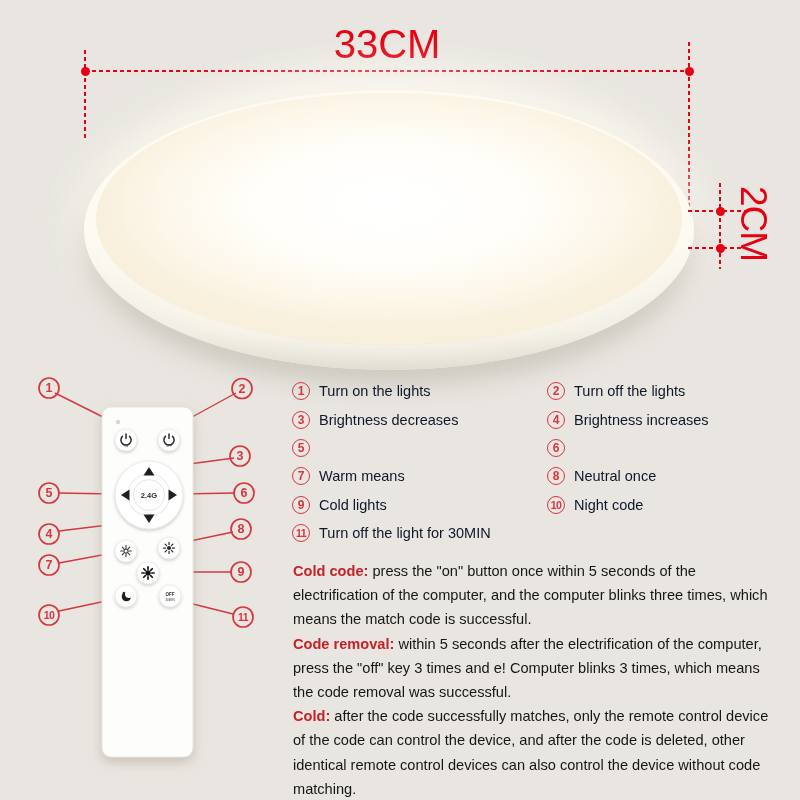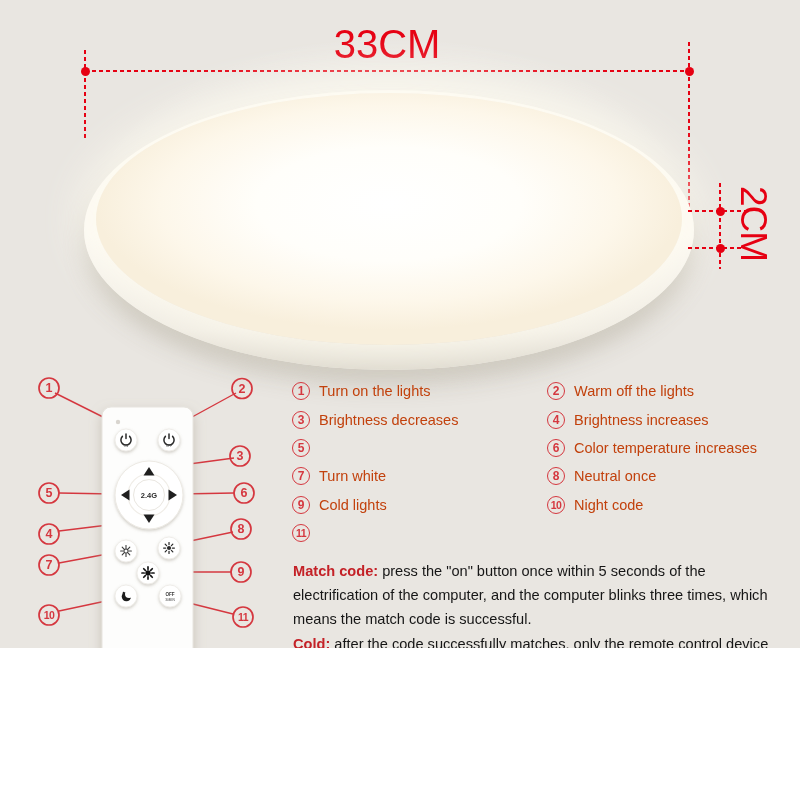--- a/index.html
+++ b/index.html
@@ -4,7 +4,7 @@
 <style>
   html,body{margin:0;padding:0;}
   .stage{
-    position:relative; width:800px; height:648px; overflow:hidden;
+    position:relative; width:800px; height:800px; overflow:hidden;
     background: var(--background,#e9e6e1);
     font-family:"Liberation Sans", sans-serif;
     color: var(--ink,#141414);

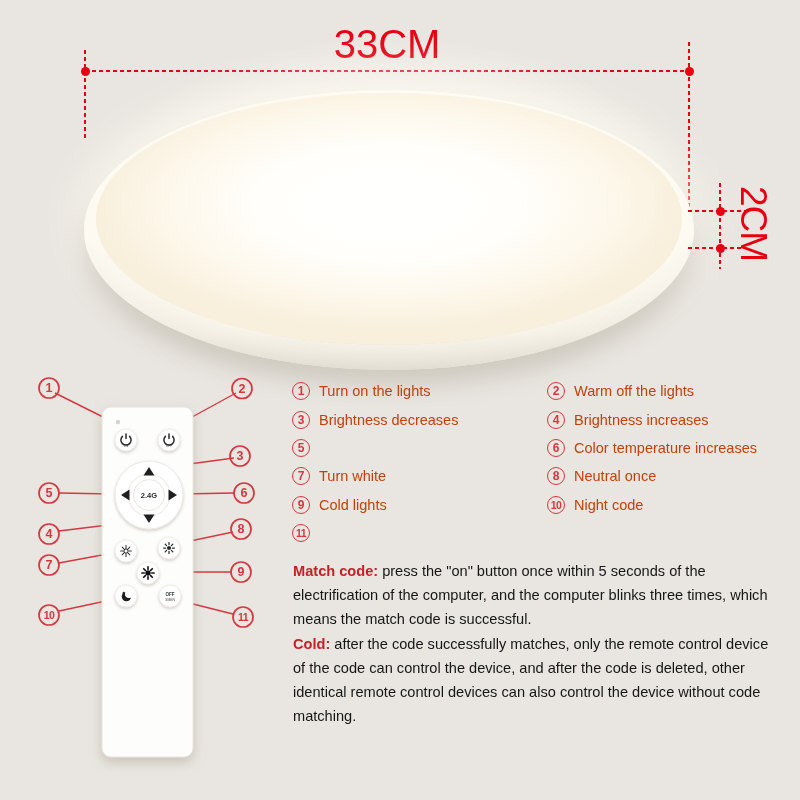--- a/index.html
+++ b/index.html
@@ -39,7 +39,7 @@
     display:inline-flex; align-items:center; justify-content:center;
     font-size:12px; font-weight:bold; box-sizing:border-box;}
   .badge.two{font-size:10.5px; letter-spacing:-0.5px;}
-  .lrow .lbl{font-size:14.5px; color:#c2410c; white-space:nowrap;}
+  .lrow .lbl{font-size:14.5px; color:#0f172a; white-space:nowrap;}
   
   .instructions{position:absolute; left:293px; top:559px; width:481px;}
   .instructions p{margin:0; font-size:14.6px; line-height:24.2px; color:#161616;}

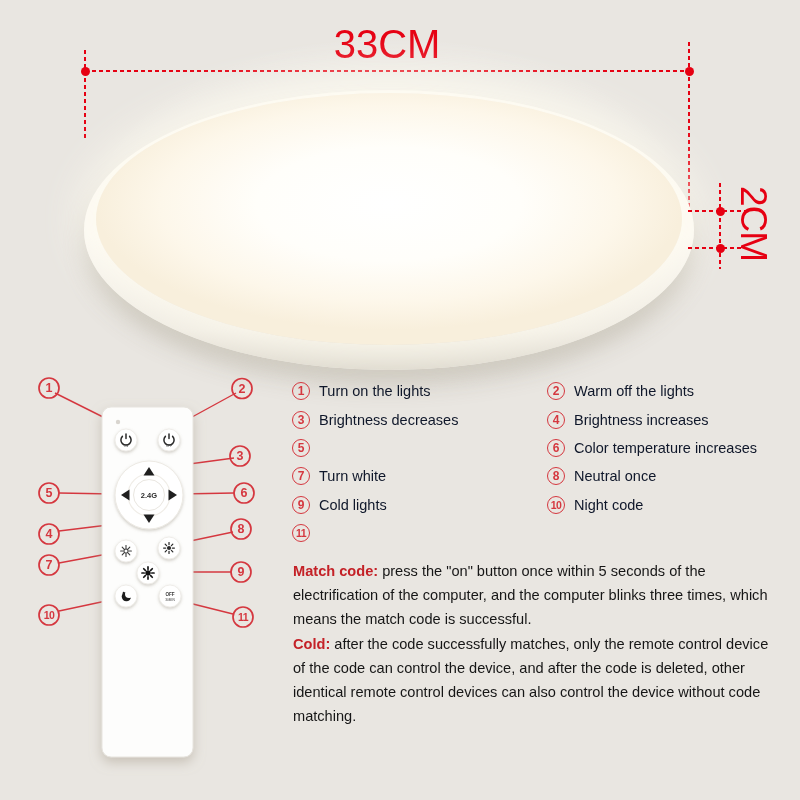--- a/index.html
+++ b/index.html
@@ -237,7 +237,7 @@
   <div id="legend-right" class="legend-col">
     <div class="lrow">
       <span class="badge">2</span>
-      <span class="lbl">Warm off the lights</span>
+      <span class="lbl">Turn off the lights</span>
     </div>
     <div class="lrow">
       <span class="badge">4</span>

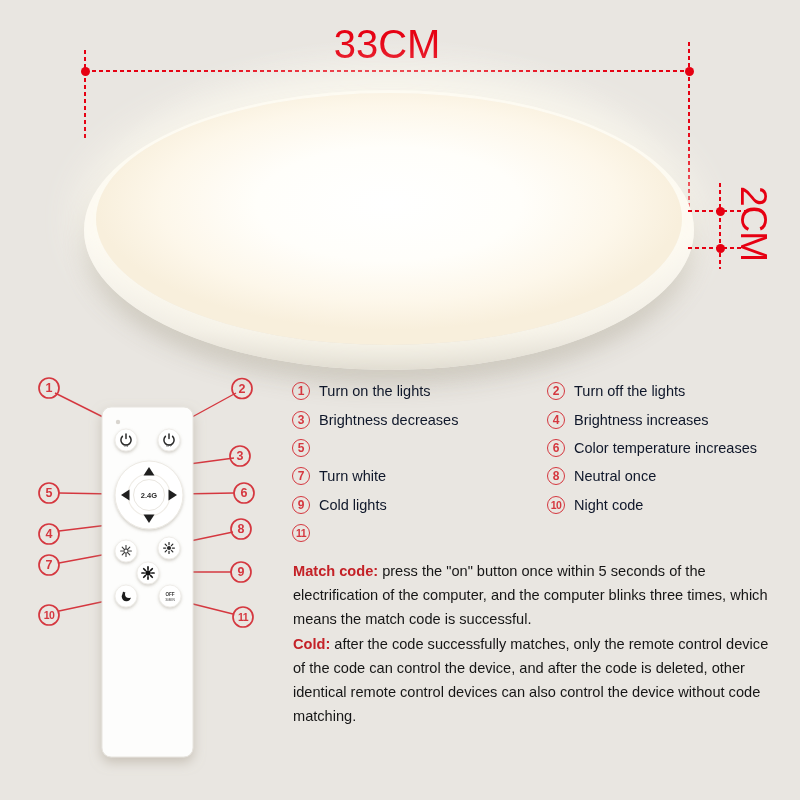--- a/index.html
+++ b/index.html
@@ -245,7 +245,6 @@
     </div>
     <div class="lrow">
       <span class="badge">6</span>
-      <span class="lbl">Color temperature increases</span>
     </div>
     <div class="lrow">
       <span class="badge">8</span>

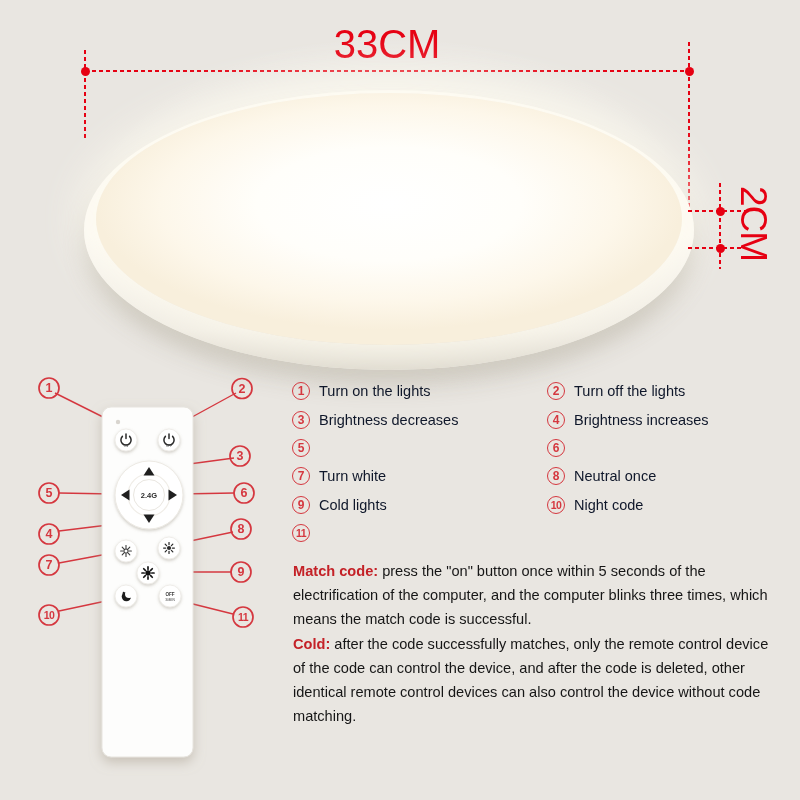--- a/index.html
+++ b/index.html
@@ -223,7 +223,7 @@
     </div>
     <div class="lrow">
       <span class="badge">7</span>
-      <span class="lbl">Turn white</span>
+      <span class="lbl">Warm means</span>
     </div>
     <div class="lrow">
       <span class="badge">9</span>

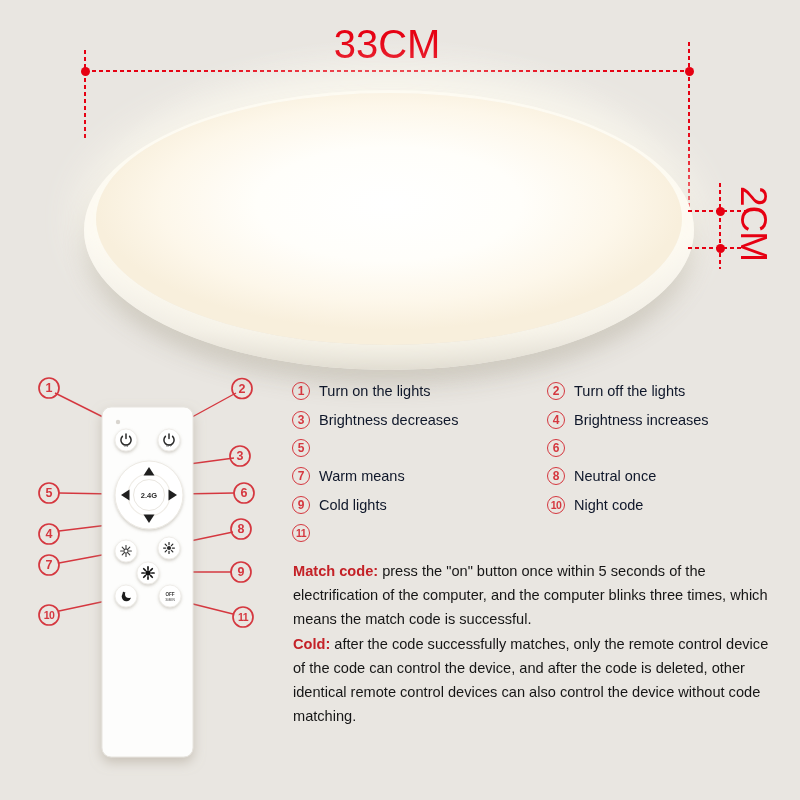--- a/index.html
+++ b/index.html
@@ -231,6 +231,7 @@
     </div>
     <div class="lrow">
       <span class="badge two">11</span>
+      <span class="lbl">Turn off the light for 30MIN</span>
     </div>
   </div>
 

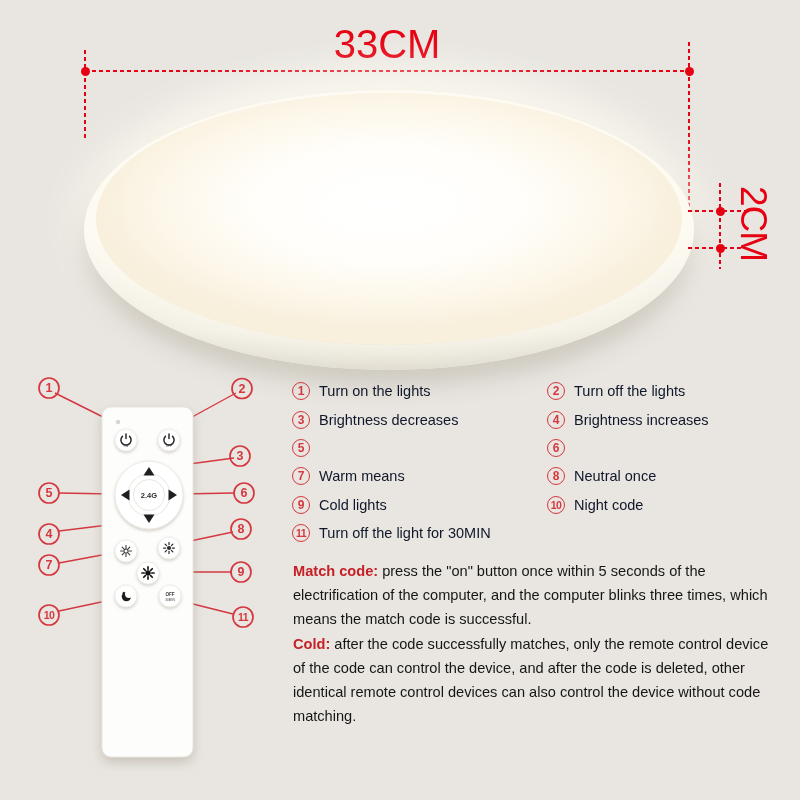--- a/index.html
+++ b/index.html
@@ -258,7 +258,7 @@
   </div>
 
   <div class="instructions">
-    <p><span class="lead">Match code:</span><span>press the "on" button once within 5 seconds of the electrification of the computer, and the computer blinks three times, which means the match code is successful.</span></p>
+    <p><span class="lead">Cold code:</span><span>press the "on" button once within 5 seconds of the electrification of the computer, and the computer blinks three times, which means the match code is successful.</span></p>
     <p><span class="lead">Cold:</span><span>after the code successfully matches, only the remote control device of the code can control the device, and after the code is deleted, other identical remote control devices can also control the device without code matching.</span></p>
   </div>
 </div>

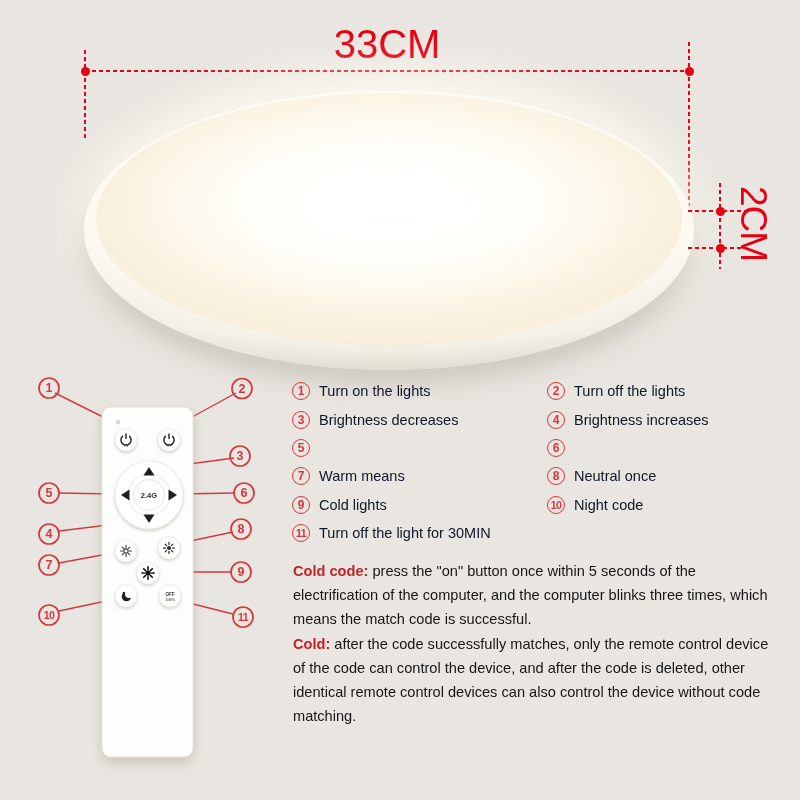--- a/index.html
+++ b/index.html
@@ -259,6 +259,7 @@
 
   <div class="instructions">
     <p><span class="lead">Cold code:</span><span>press the "on" button once within 5 seconds of the electrification of the computer, and the computer blinks three times, which means the match code is successful.</span></p>
+    <p><span class="lead">Code removal:</span><span>within 5 seconds after the electrification of the computer, press the "off" key 3 times and e! Computer blinks 3 times, which means the code removal was successful.</span></p>
     <p><span class="lead">Cold:</span><span>after the code successfully matches, only the remote control device of the code can control the device, and after the code is deleted, other identical remote control devices can also control the device without code matching.</span></p>
   </div>
 </div>

